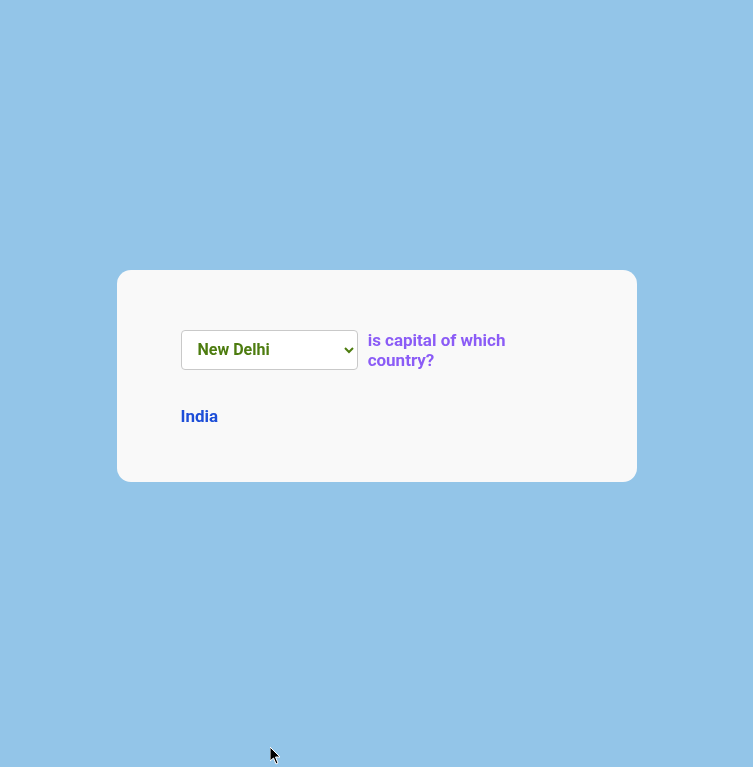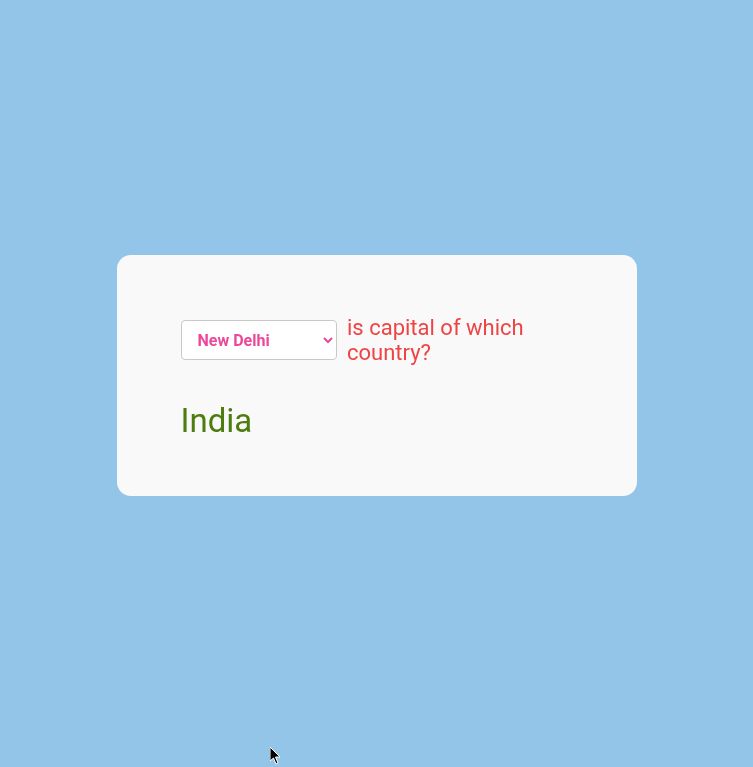--- a/index.html
+++ b/index.html
@@ -44,7 +44,7 @@
       padding: 0 12px;
       font-size: 16px;
       font-weight: 700;
-      color: #ec4899;
+      color: #4d7c0f;
       background-color: #ffffff;
       border: 1px solid #c9c9c9;
       border-radius: 4px;

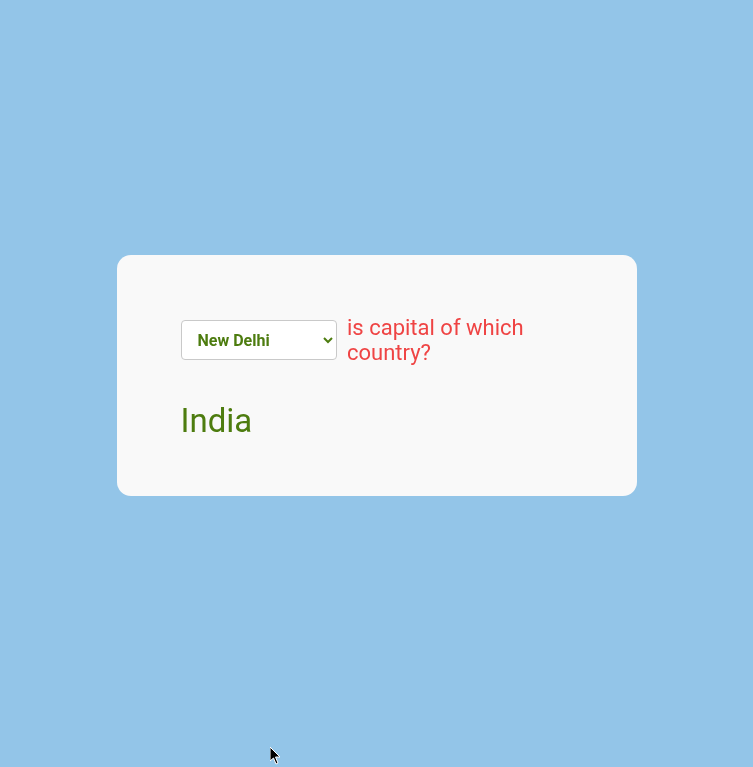--- a/index.html
+++ b/index.html
@@ -52,9 +52,9 @@
       font-family: inherit;
     }
     .question-text {
-      color: #ef4444;
-      font-size: 22px;
-      font-weight: 400;
+      color: #8b5cf6;
+      font-size: 17px;
+      font-weight: 700;
     }
     .answer {
       color: #4d7c0f;

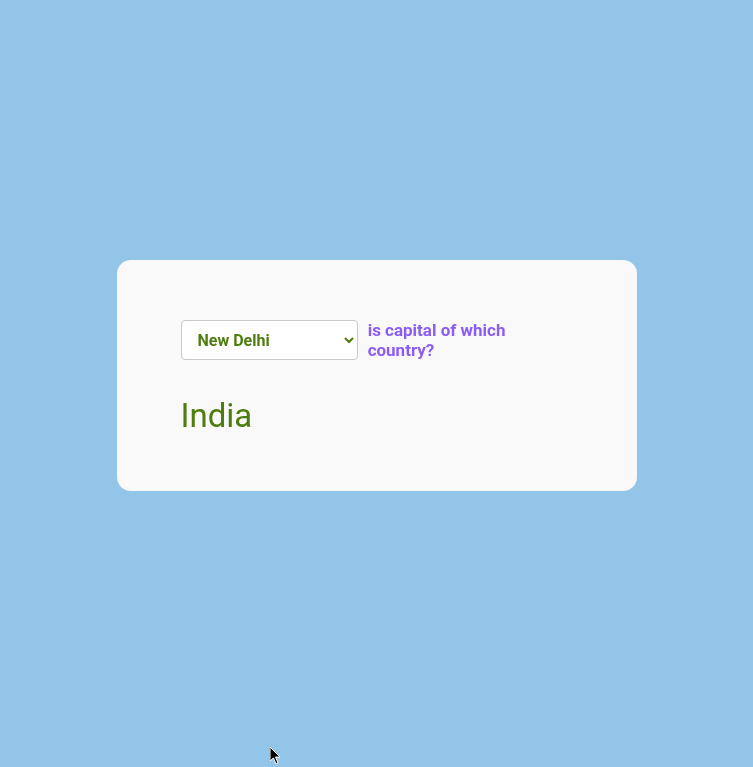--- a/index.html
+++ b/index.html
@@ -57,9 +57,9 @@
       font-weight: 700;
     }
     .answer {
-      color: #4d7c0f;
-      font-size: 33px;
-      font-weight: 400;
+      color: #1d4ed8;
+      font-size: 17px;
+      font-weight: 700;
     }
     .cursor {
       position: absolute;

